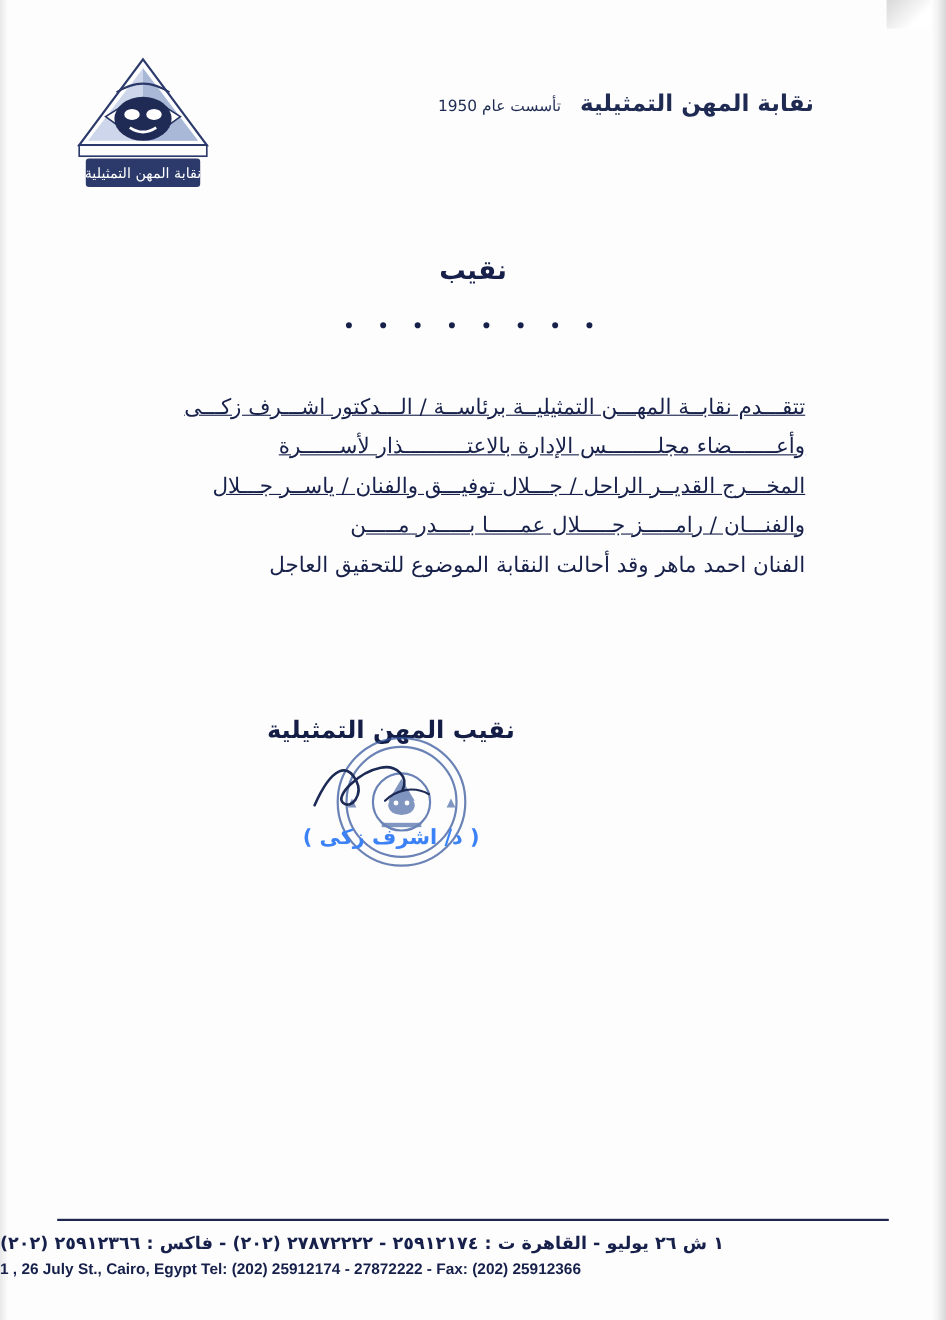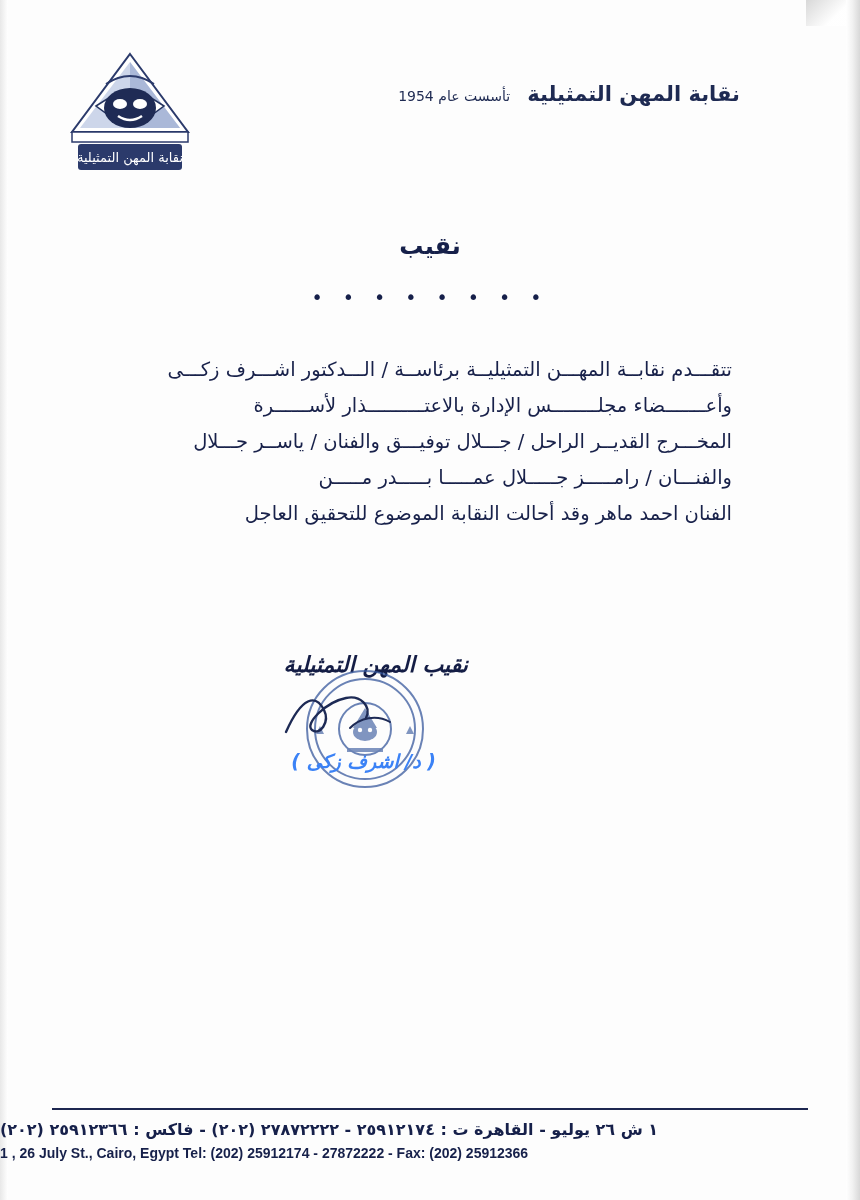--- a/index.html
+++ b/index.html
@@ -241,7 +241,7 @@
 
     <div class="org-title">
       <span class="name">نقابة المهن التمثيلية</span>
-      <span class="founded">تأسست عام 1954</span>
+      <span class="founded">تأسست عام 1950</span>
     </div>
 
   </div>

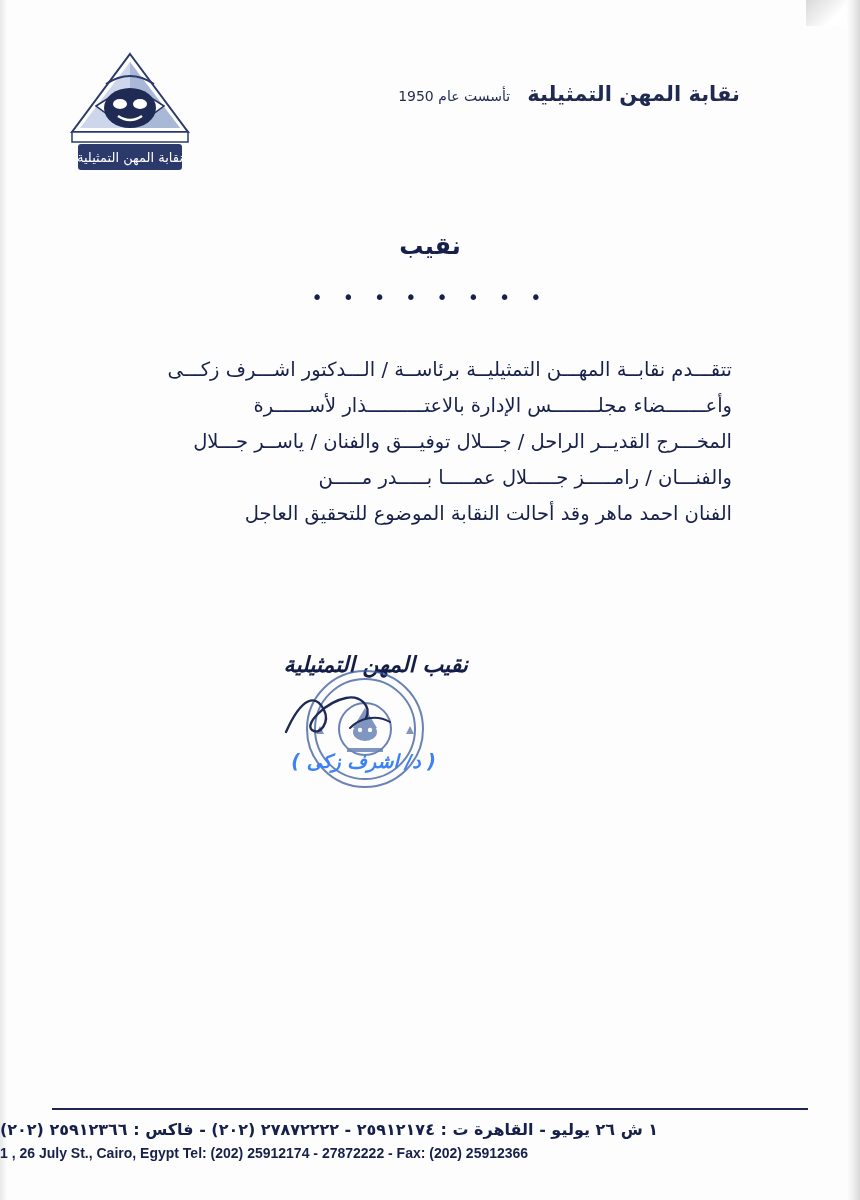--- a/index.html
+++ b/index.html
@@ -133,6 +133,7 @@
   }
   .body-line .seg {
     display: inline-block;
+    text-decoration: underline;
   }
 
   

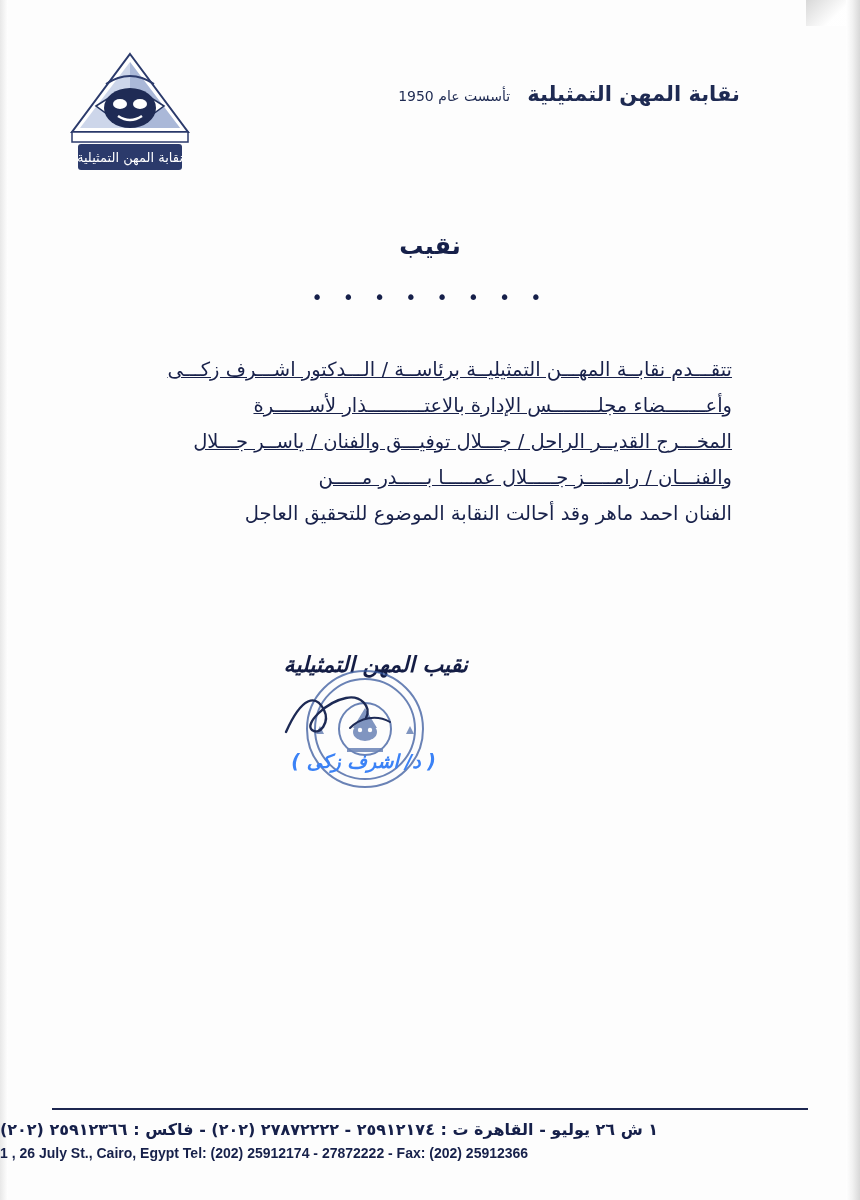--- a/index.html
+++ b/index.html
@@ -143,7 +143,6 @@
     right: 0;
     left: 16px;
     height: 160px;
-    font-style: italic;
   }
   .sign-title {
     position: absolute;

